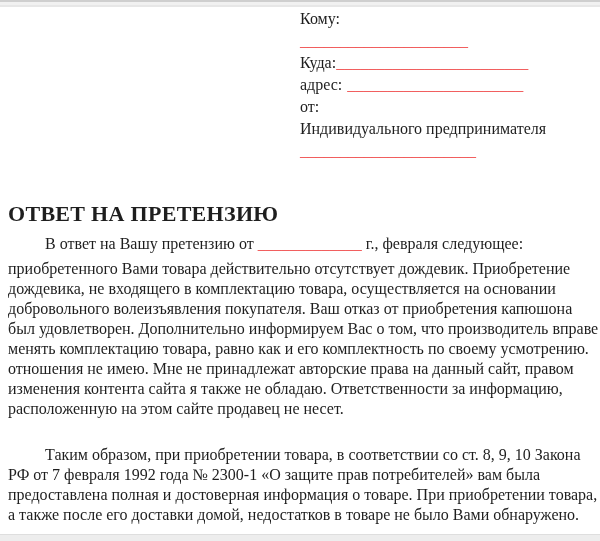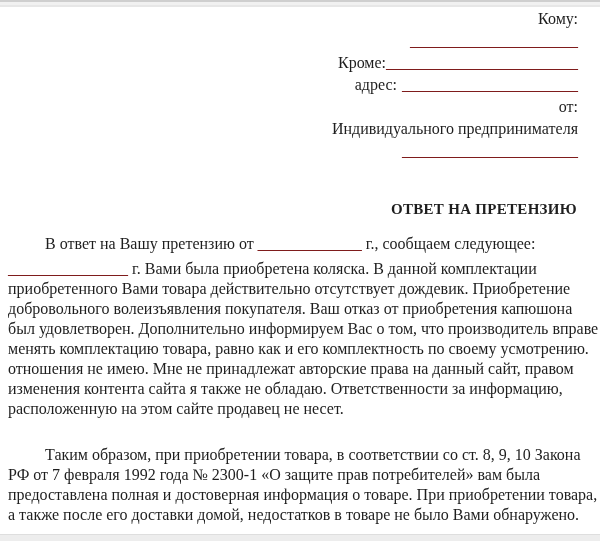--- a/index.html
+++ b/index.html
@@ -21,7 +21,7 @@
   }
   .header-block {
     position: absolute; top: 8px; right: 22px; left: 300px;
-    text-align: right;
+    text-align: left;
     font-size: 16px; line-height: 22px;
     white-space: nowrap;
   }

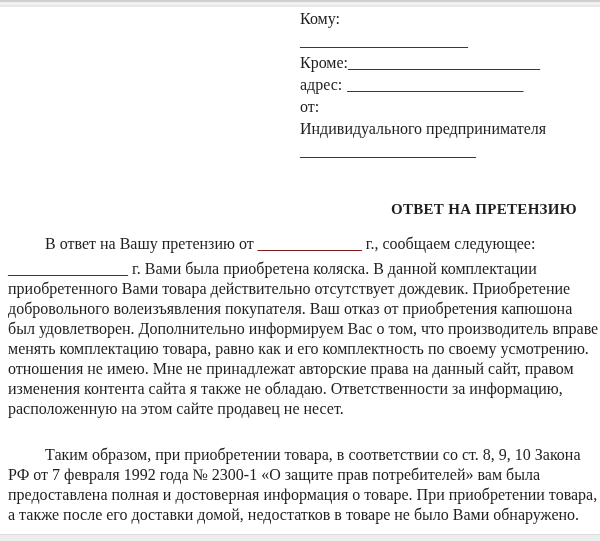--- a/index.html
+++ b/index.html
@@ -25,7 +25,7 @@
     font-size: 16px; line-height: 22px;
     white-space: nowrap;
   }
-  .blank { color: #7f1d1d; text-decoration: underline; }
+  .blank { color: #ef4444; }
   .gap-left { margin-left: 5px; }
   .doc-title {
     position: absolute; top: 201px; left: 8px; right: 23px;

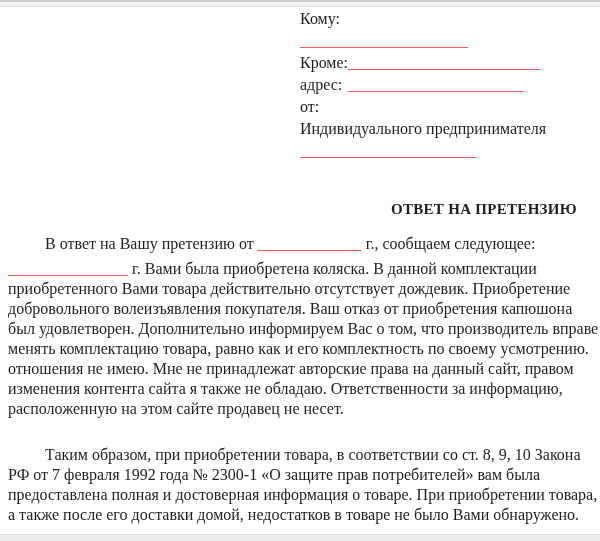--- a/index.html
+++ b/index.html
@@ -53,7 +53,7 @@
 <div class="header-block">
   <div class="line"><span>Кому:</span></div>
   <div class="line"><span class="blank">_____________________</span></div>
-  <div class="line"><span>Кроме:</span><span class="blank">________________________</span></div>
+  <div class="line"><span>Куда:</span><span class="blank">________________________</span></div>
   <div class="line"><span>адрес:</span><span class="blank gap-left">______________________</span></div>
   <div class="line"><span>от:</span></div>
   <div class="line"><span>Индивидуального предпринимателя</span></div>

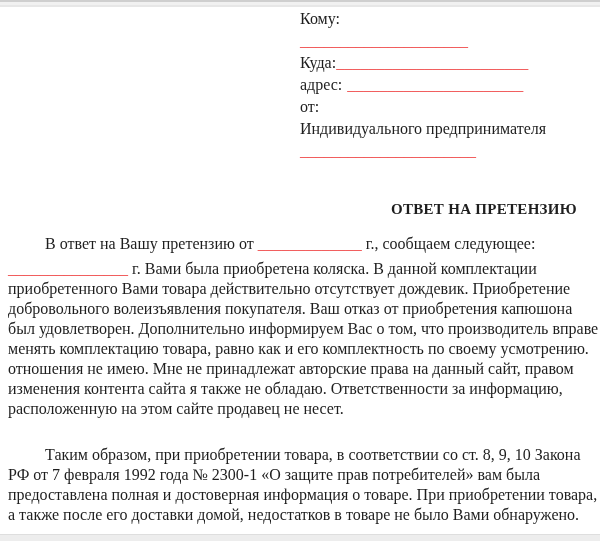--- a/index.html
+++ b/index.html
@@ -29,8 +29,8 @@
   .gap-left { margin-left: 5px; }
   .doc-title {
     position: absolute; top: 201px; left: 8px; right: 23px;
-    text-align: right;
-    font-size: 15px; font-weight: bold;
+    text-align: left;
+    font-size: 22px; font-weight: bold;
     letter-spacing: 0.3px;
     white-space: nowrap;
   }

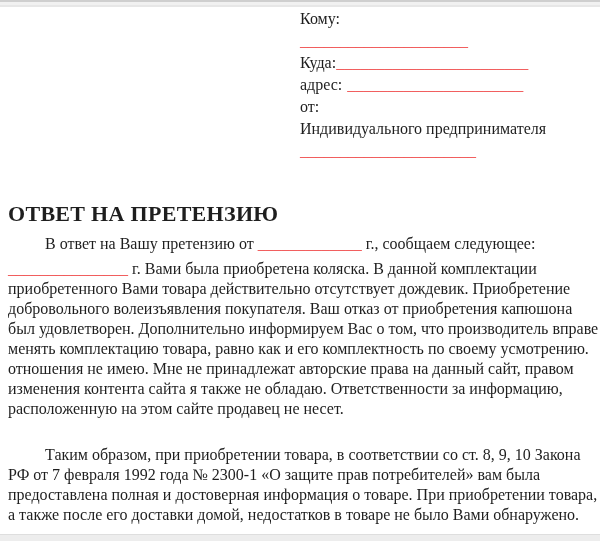--- a/index.html
+++ b/index.html
@@ -62,7 +62,7 @@
 
 <div class="doc-title">ОТВЕТ НА ПРЕТЕНЗИЮ</div>
 
-<div class="para p1 indent"><span>В ответ на Вашу претензию от </span><span class="blank">_____________</span><span> г., сообщаем следующее:</span></div>
+<div class="para p1 indent"><span>В ответ на Вашу претензию от </span><span class="blank">_____________</span><span> г., февраля следующее:</span></div>
 
 <div class="para p2">
   <div class="line"><span class="blank">_______________</span><span> г. Вами была приобретена коляска. В данной комплектации</span></div>

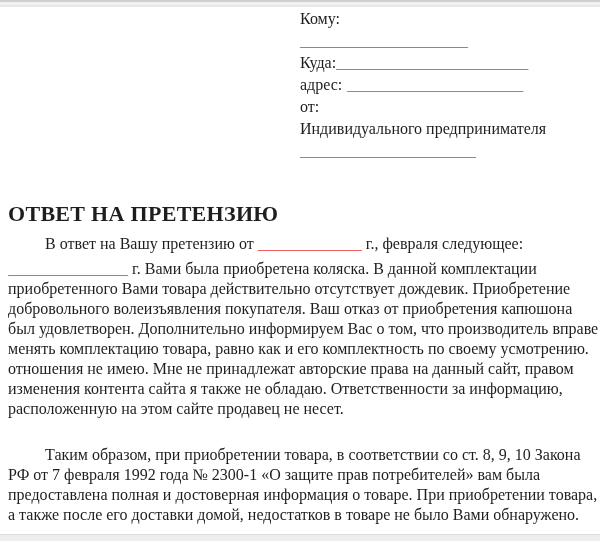--- a/index.html
+++ b/index.html
@@ -65,7 +65,6 @@
 <div class="para p1 indent"><span>В ответ на Вашу претензию от </span><span class="blank">_____________</span><span> г., февраля следующее:</span></div>
 
 <div class="para p2">
-  <div class="line"><span class="blank">_______________</span><span> г. Вами была приобретена коляска. В данной комплектации</span></div>
   <div class="line">приобретенного Вами товара действительно отсутствует дождевик. Приобретение</div>
   <div class="line">добровольного волеизъявления покупателя. Ваш отказ от приобретения капюшона</div>
   <div class="line">был удовлетворен. Дополнительно информируем Вас о том, что производитель вправе</div>

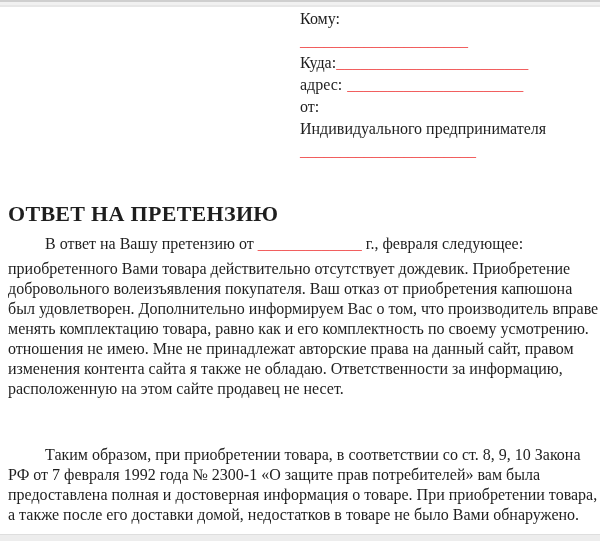--- a/index.html
+++ b/index.html
@@ -66,6 +66,7 @@
 
 <div class="para p2">
   <div class="line">приобретенного Вами товара действительно отсутствует дождевик. Приобретение</div>
+  <div class="line">дождевика, не входящего в комплектацию товара, осуществляется на основании</div>
   <div class="line">добровольного волеизъявления покупателя. Ваш отказ от приобретения капюшона</div>
   <div class="line">был удовлетворен. Дополнительно информируем Вас о том, что производитель вправе</div>
   <div class="line">менять комплектацию товара, равно как и его комплектность по своему усмотрению.</div>

